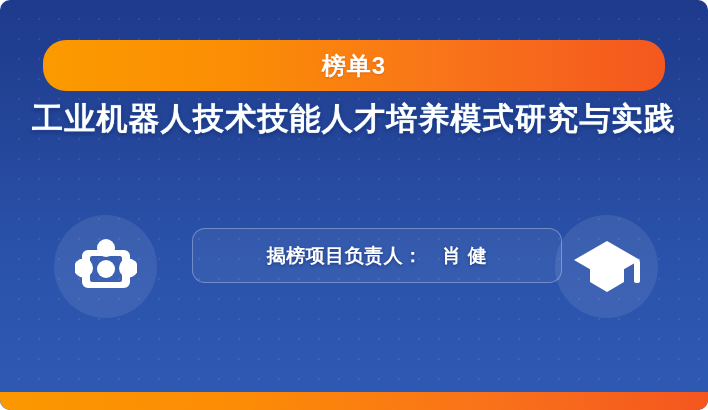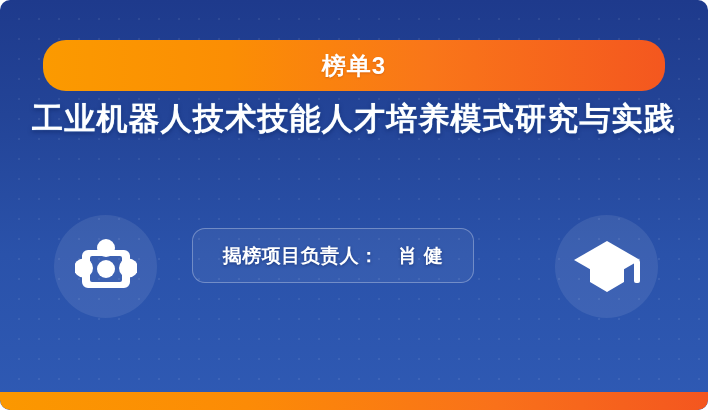--- a/index.html
+++ b/index.html
@@ -117,7 +117,7 @@
     position: absolute;
     left: 192px;
     top: 13px;
-    width: 282px;
+    width: 370px;
     height: 55px;
     box-sizing: border-box;
     border: 1px solid rgba(255,255,255,0.30);

